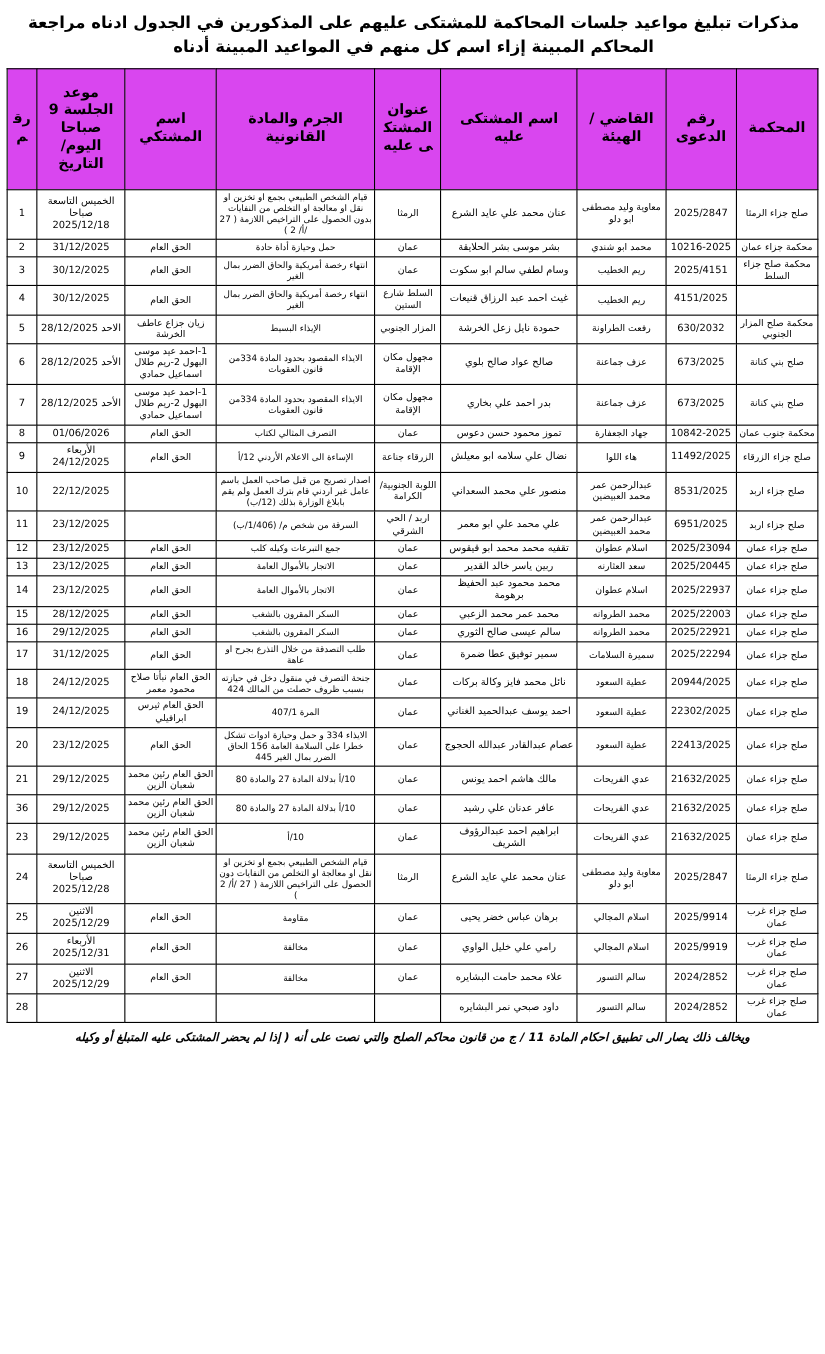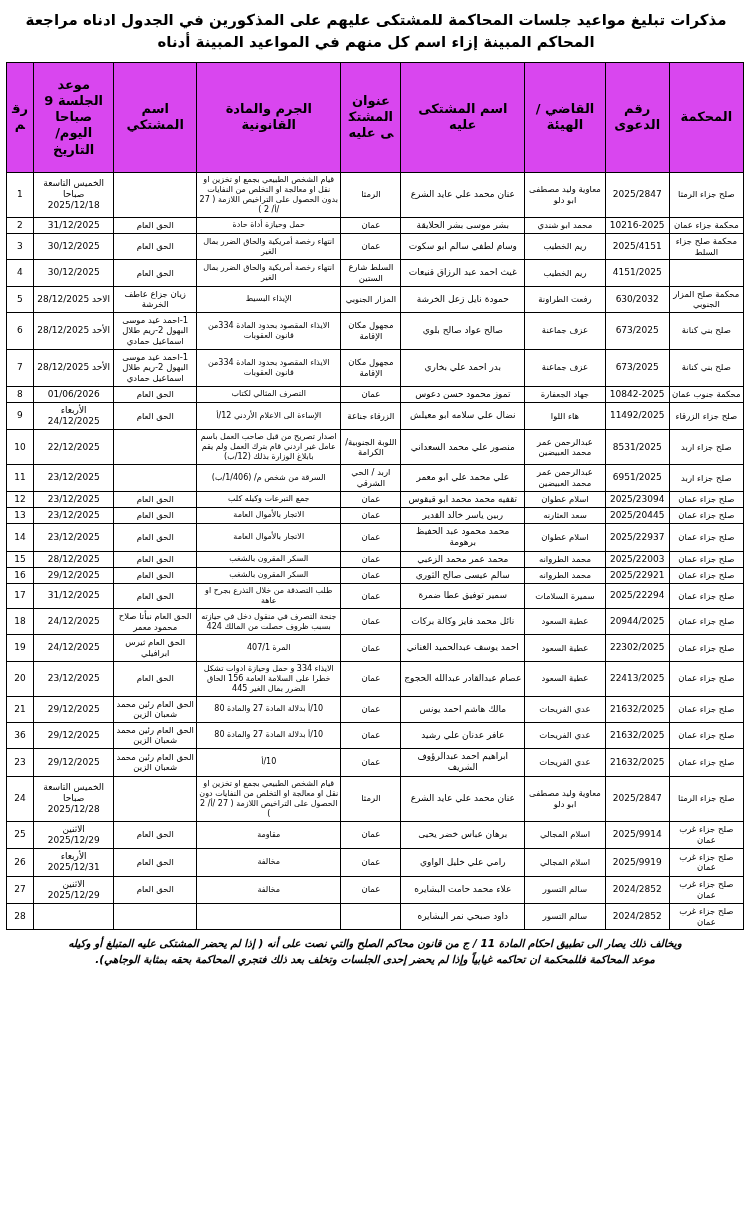--- a/index.html
+++ b/index.html
@@ -419,7 +419,6 @@
 
   <div class="footer-note">
     <div>ويخالف ذلك يصار الى تطبيق احكام المادة 11 / ج من قانون محاكم الصلح والتي نصت على أنه ( إذا لم يحضر المشتكى عليه المتبلغ أو وكيله</div>
-    <div>موعد المحاكمة فللمحكمة ان تحاكمه غيابياً وإذا لم يحضر إحدى الجلسات وتخلف بعد ذلك فتجري المحاكمة بحقه بمثابة الوجاهي).</div>
   </div>
 
 </div>

